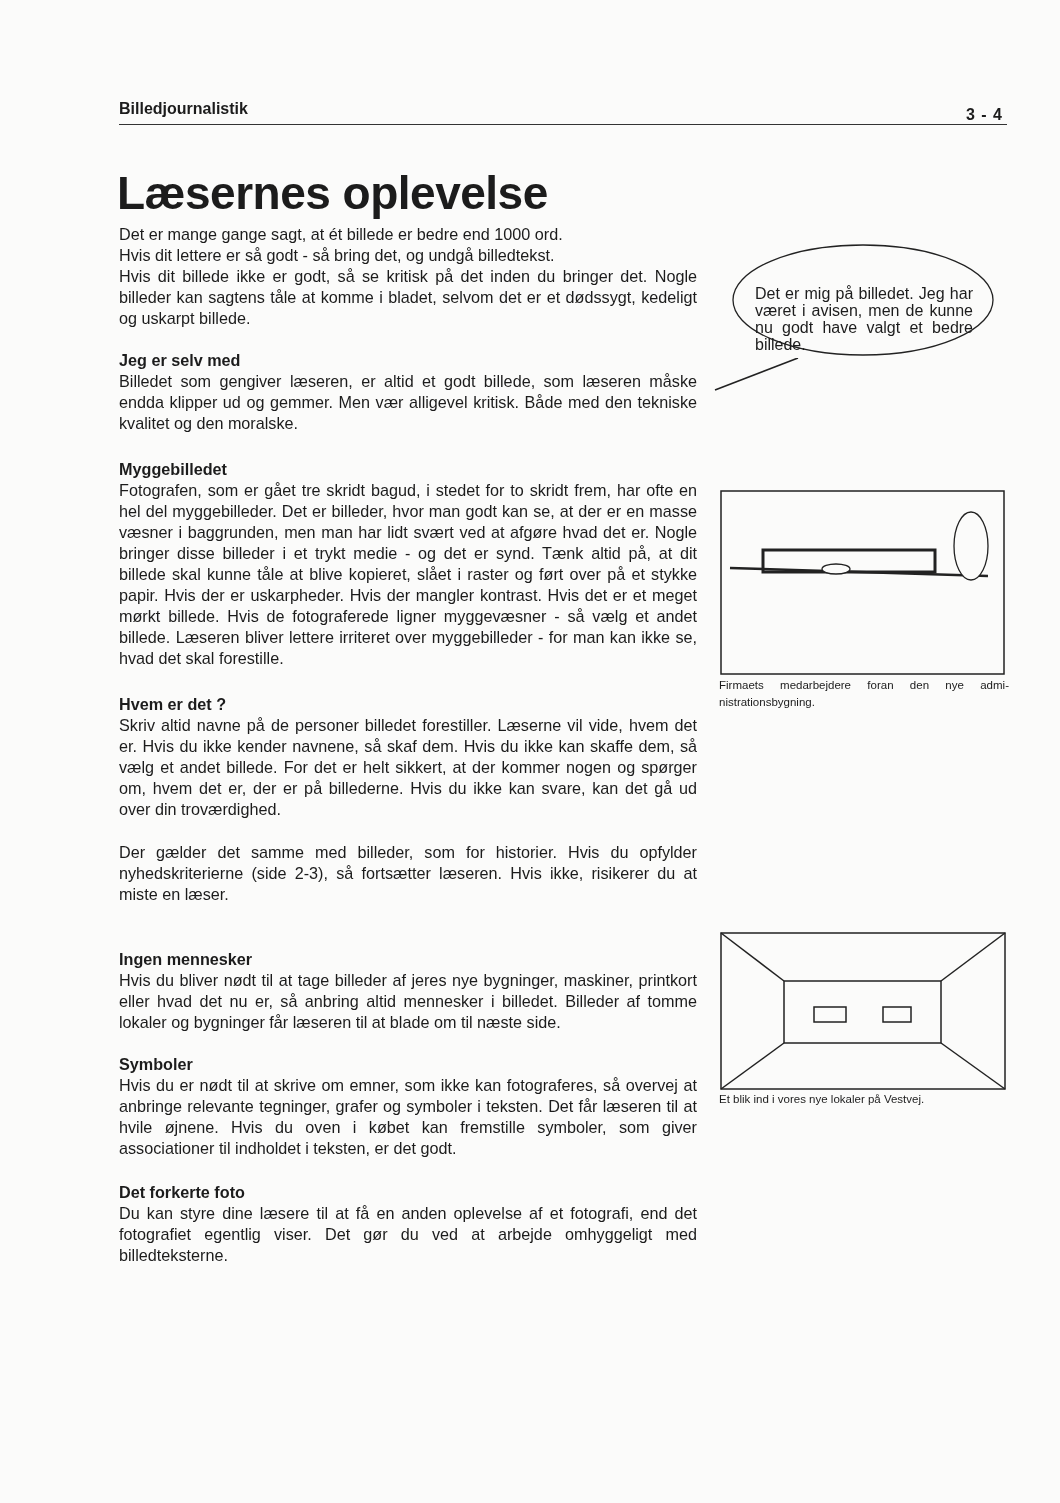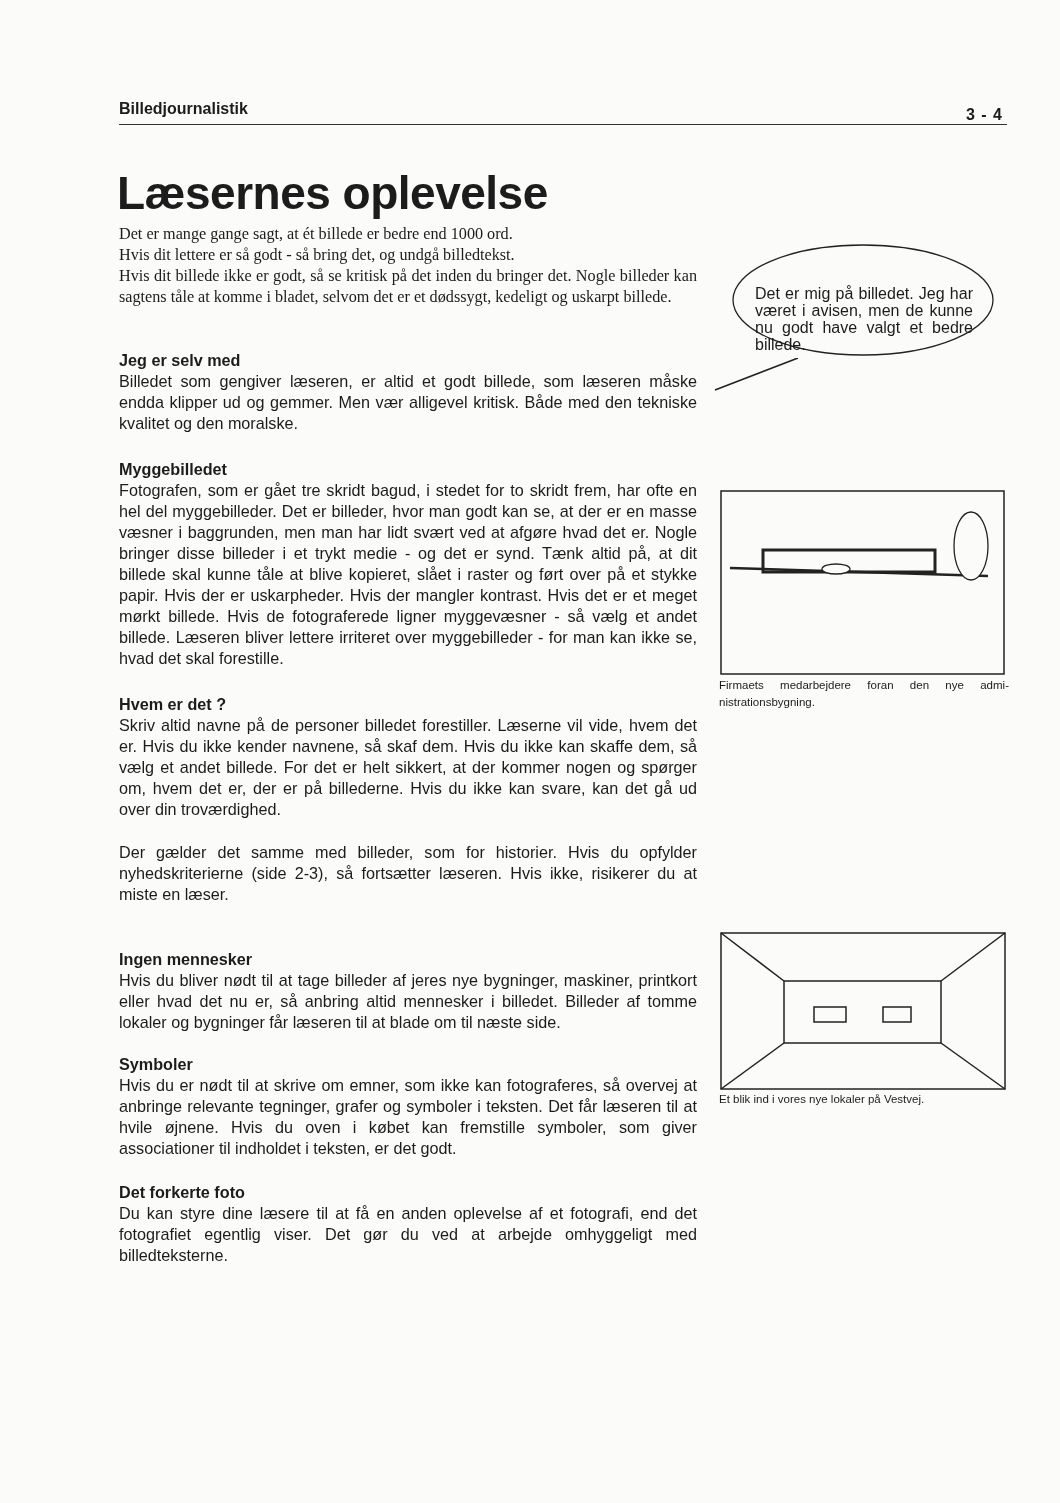--- a/index.html
+++ b/index.html
@@ -11,7 +11,7 @@
   .hdr-right { position: absolute; left: 966px; top: 106px; font-size: 16px; font-weight: bold; letter-spacing: 1px; }
   .hdr-rule { position: absolute; left: 119px; top: 124px; width: 888px; height: 0; border-top: 1.5px solid #333; }
   .title { position: absolute; left: 117px; top: 166px; font-size: 46px; font-weight: bold; letter-spacing: -0.5px; margin: 0; }
-  .col { position: absolute; left: 119px; width: 578px; font-size: 16.2px; line-height: 21px; font-family: Liberation Serif, serif; }
+  .col { position: absolute; left: 119px; width: 578px; font-size: 16.2px; line-height: 21px; }
   .col p { margin: 0; text-align: justify; }
   .intro { top: 224px; }
   .intro p { text-align: left; }

